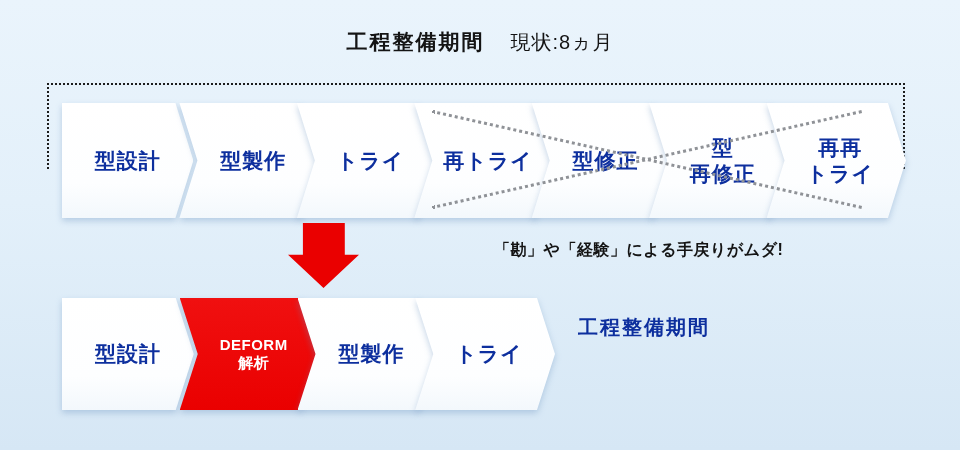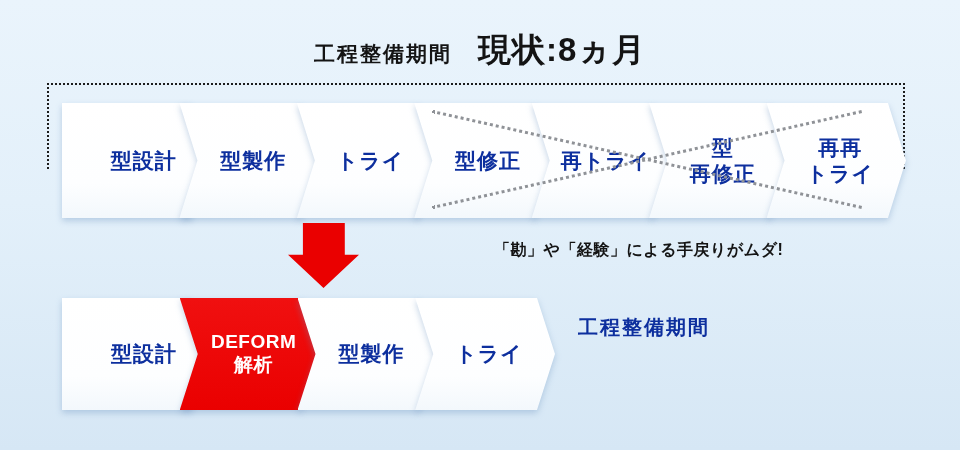--- a/index.html
+++ b/index.html
@@ -32,8 +32,8 @@
     vertical-align: baseline;
   }
   .top-title .value {
-    font-size: 33px;
-    font-weight: bold;
+    font-size: 20px;
+    font-weight: normal;
     letter-spacing: 1px;
     margin-left: 26px;
     vertical-align: baseline;

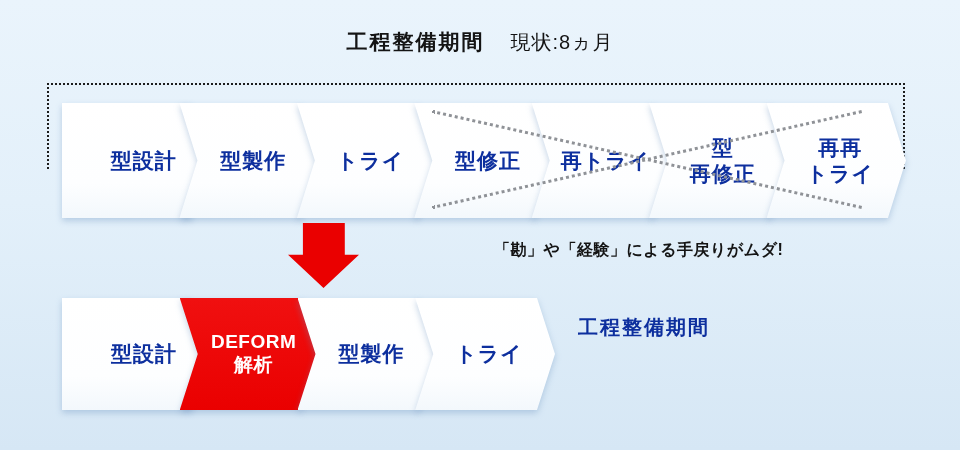--- a/index.html
+++ b/index.html
@@ -87,7 +87,7 @@
   }
   .chev.first {
     clip-path: polygon(0 0, calc(100% - 18px) 0, 100% 50%, calc(100% - 18px) 100%, 0 100%);
-    padding-left: 16px;
+    padding-left: 0;
   }
   .chev.red {
     background: linear-gradient(180deg, #f01010 0%, #ea0000 100%);

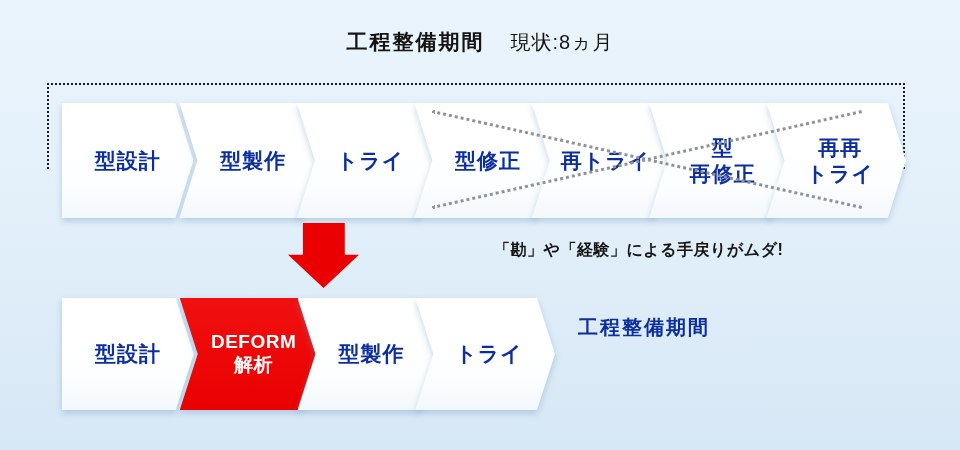--- a/index.html
+++ b/index.html
@@ -178,10 +178,10 @@
         <div class="chev">トライ</div>
       </div>
     <div class="chev-wrap">
+        <div class="chev">再トライ</div>
+      </div>
+    <div class="chev-wrap">
         <div class="chev">型修正</div>
-      </div>
-    <div class="chev-wrap">
-        <div class="chev">再トライ</div>
       </div>
     <div class="chev-wrap">
         <div class="chev">型

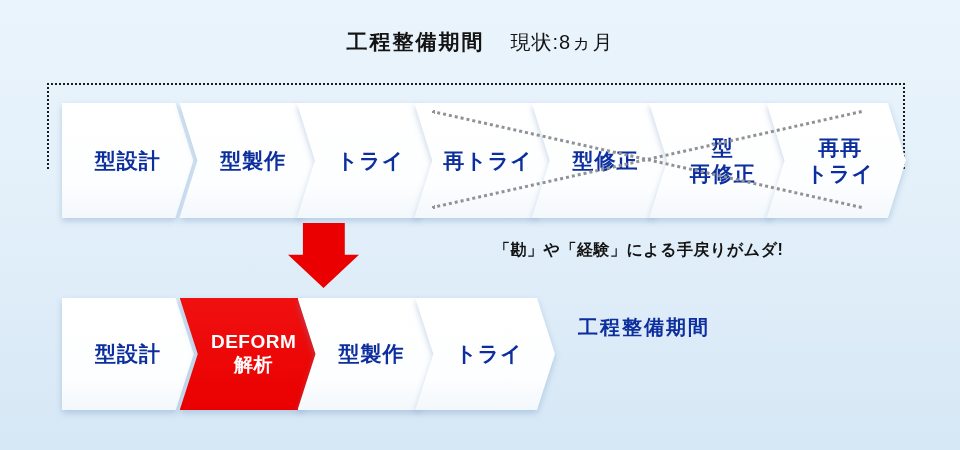--- a/index.html
+++ b/index.html
@@ -92,7 +92,7 @@
   .chev.red {
     background: linear-gradient(180deg, #f01010 0%, #ea0000 100%);
     color: #ffffff;
-    font-size: 19px;
+    font-size: 15px;
     letter-spacing: 0.5px;
   }
 

